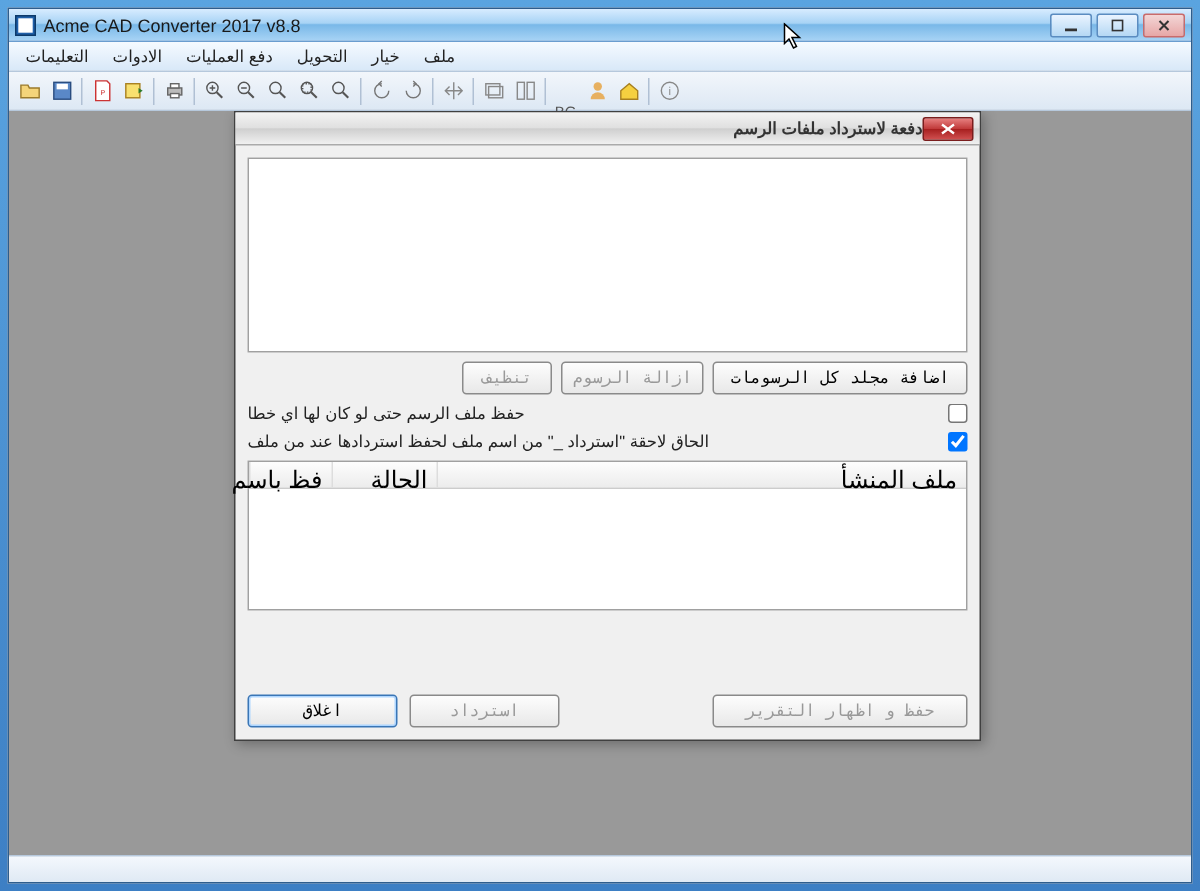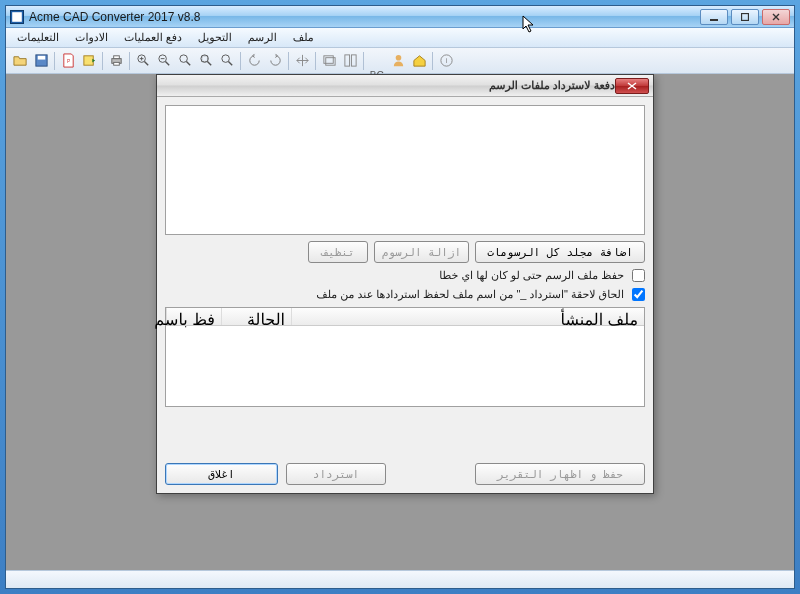--- a/index.html
+++ b/index.html
@@ -253,7 +253,7 @@
 
   <div class="menubar">
     <span class="menu-item">ملف</span>
-    <span class="menu-item">الرسم</span>
+    <span class="menu-item">خيار</span>
     <span class="menu-item">التحويل</span>
     <span class="menu-item">دفع العمليات</span>
     <span class="menu-item">الادوات</span>

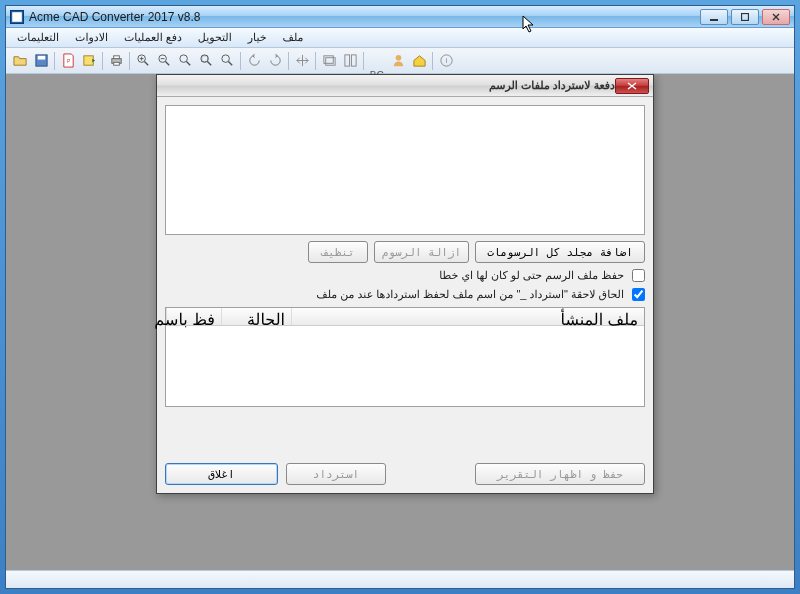--- a/index.html
+++ b/index.html
@@ -181,9 +181,10 @@
 .check-row {
   display: flex;
   align-items: center;
-  gap: 8px;
+  gap: 23px;
   font-size: 11px;
   color: #222;
+  justify-content: space-between;
 }
 .check-row input { width: 13px; height: 13px; }
 .table {

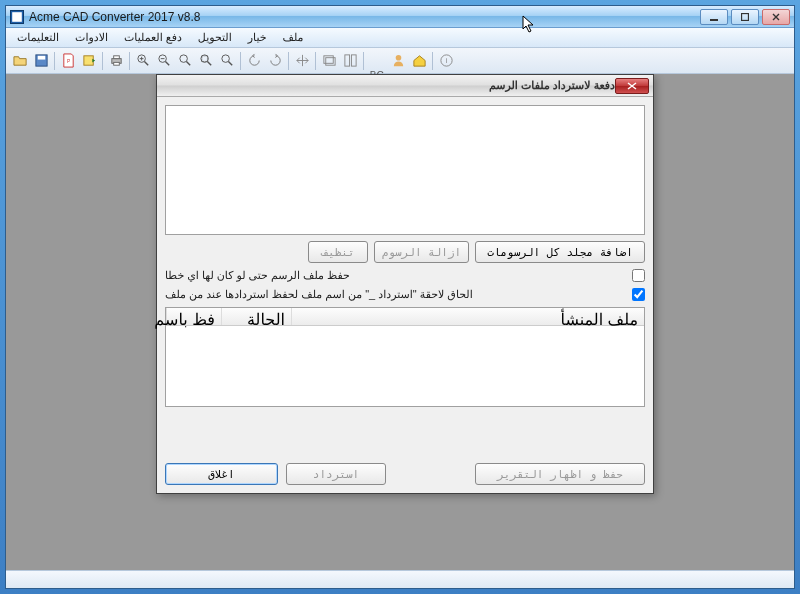--- a/index.html
+++ b/index.html
@@ -427,7 +427,7 @@
           <button class="dlg-btn" style="width:170px" disabled="">حفظ و اظهار التقرير</button>
           <div style="flex:1"></div>
           <button class="dlg-btn" style="width:100px" disabled="">استرداد</button>
-          <button class="dlg-btn primary" style="width:113px">اغلاق</button>
+          <button class="dlg-btn primary" style="width:100px">اغلاق</button>
         </div>
 
       </div>

